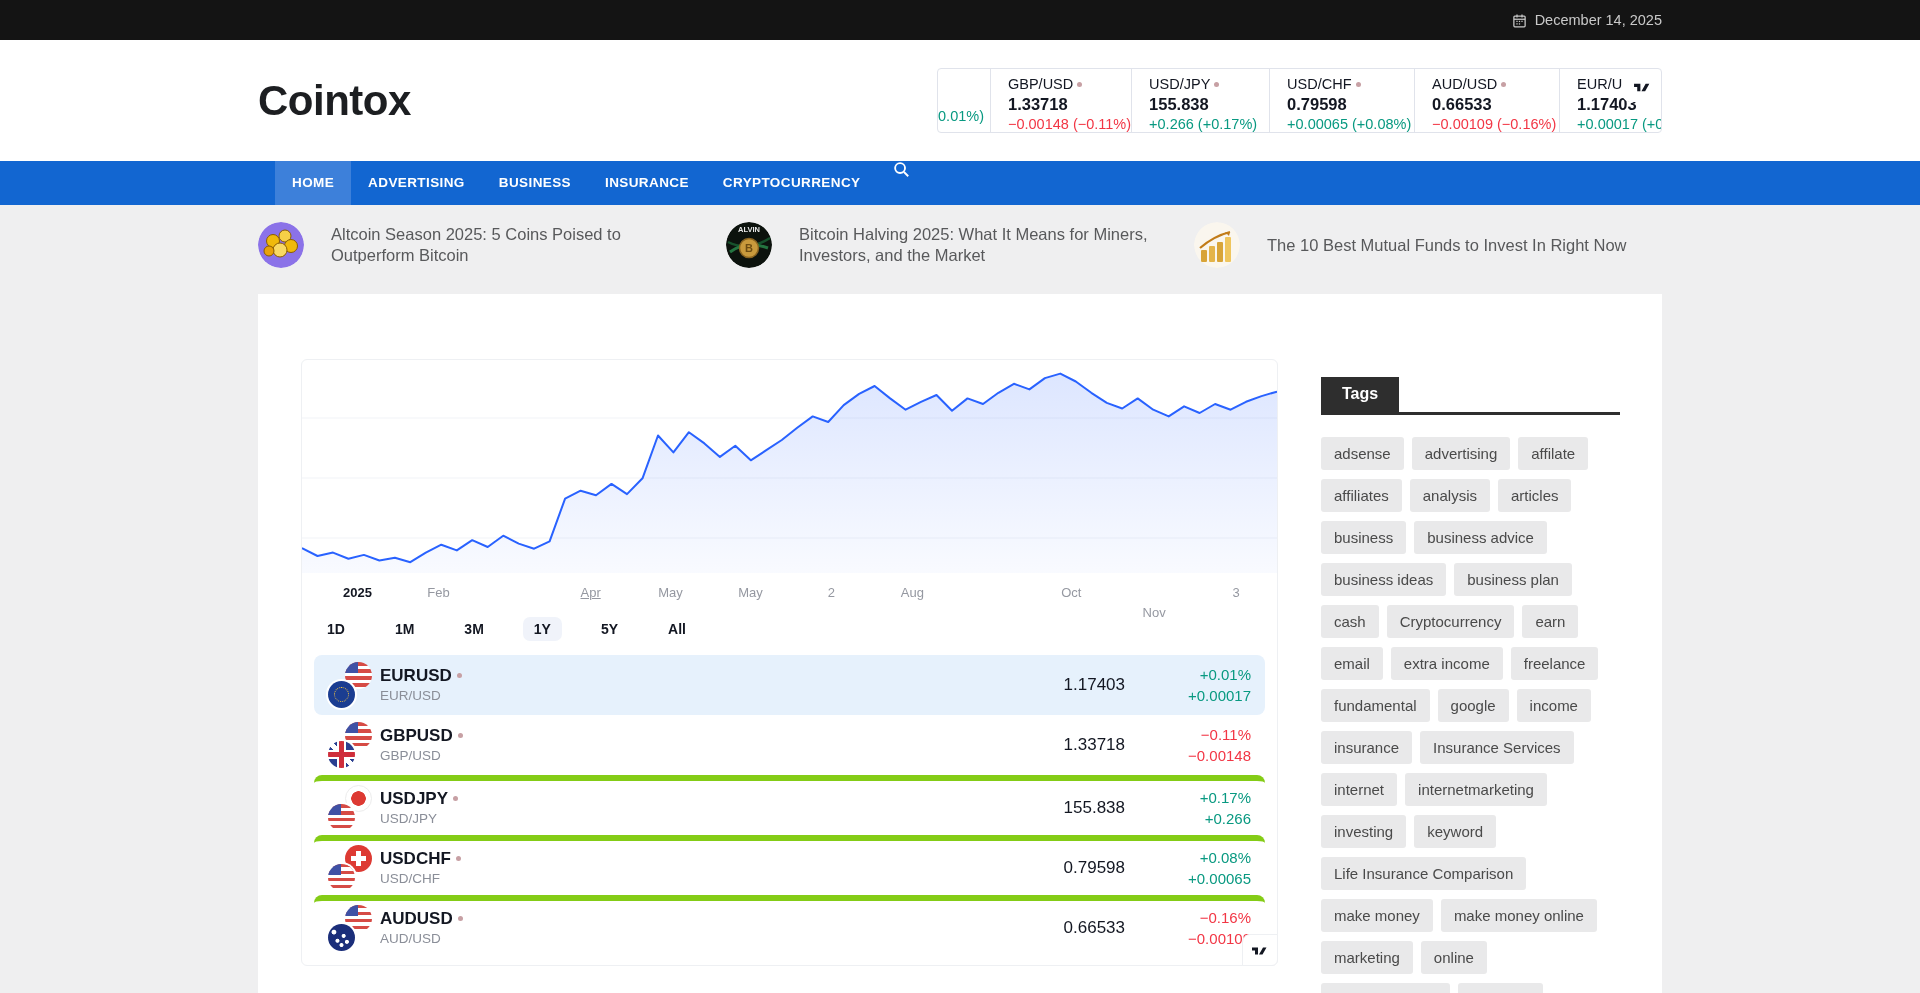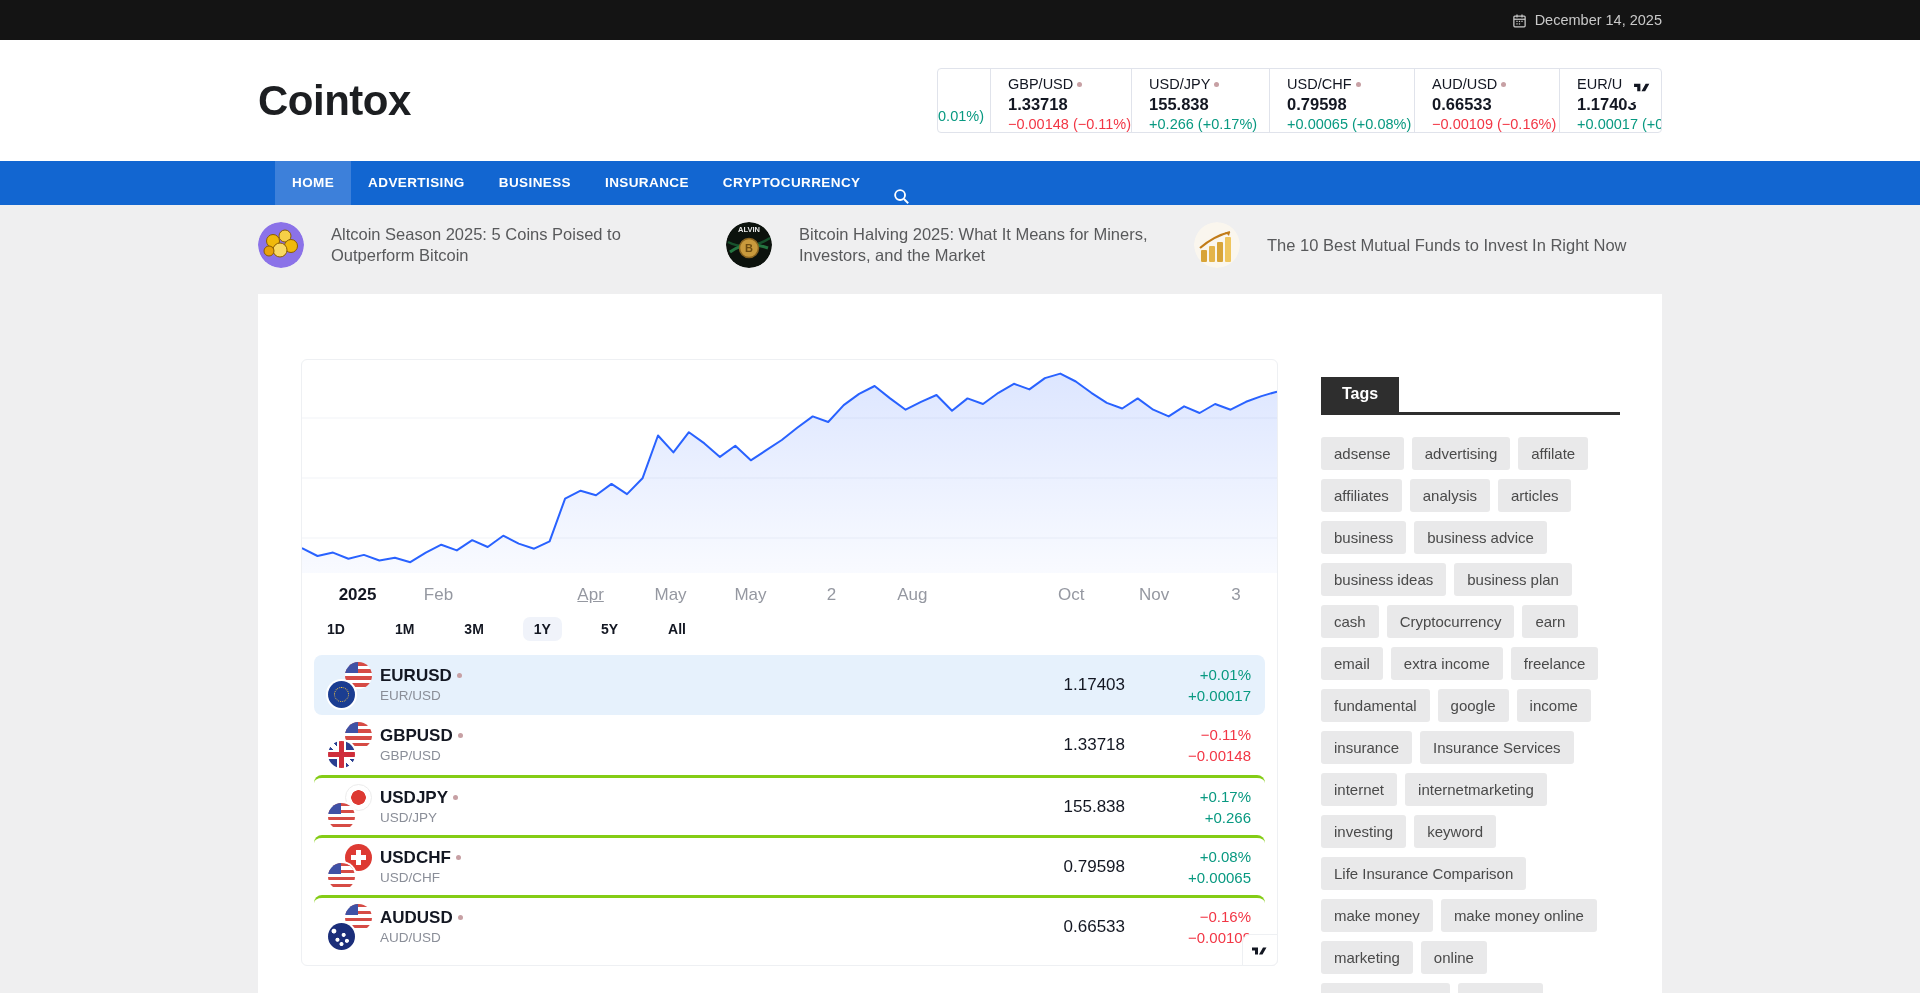--- a/index.html
+++ b/index.html
@@ -32,7 +32,7 @@
 
   
   .nav { background:#1266d1; height:44px; }
-  .nav-inner { display:flex; height:44px; align-items:flex-end;padding-left:17px; }
+  .nav-inner { display:flex; height:44px; align-items:flex-start;padding-left:17px; }
   .nav-item { color:#fff; font-size:13.5px; font-weight:700; letter-spacing:0.4px; line-height:44px; padding:0 17px; text-decoration:none; cursor:pointer; }
   .nav-item.active { background:#3d80da; }
   .nav-search { display:flex; align-items:center; padding:0 16px; cursor:pointer; }

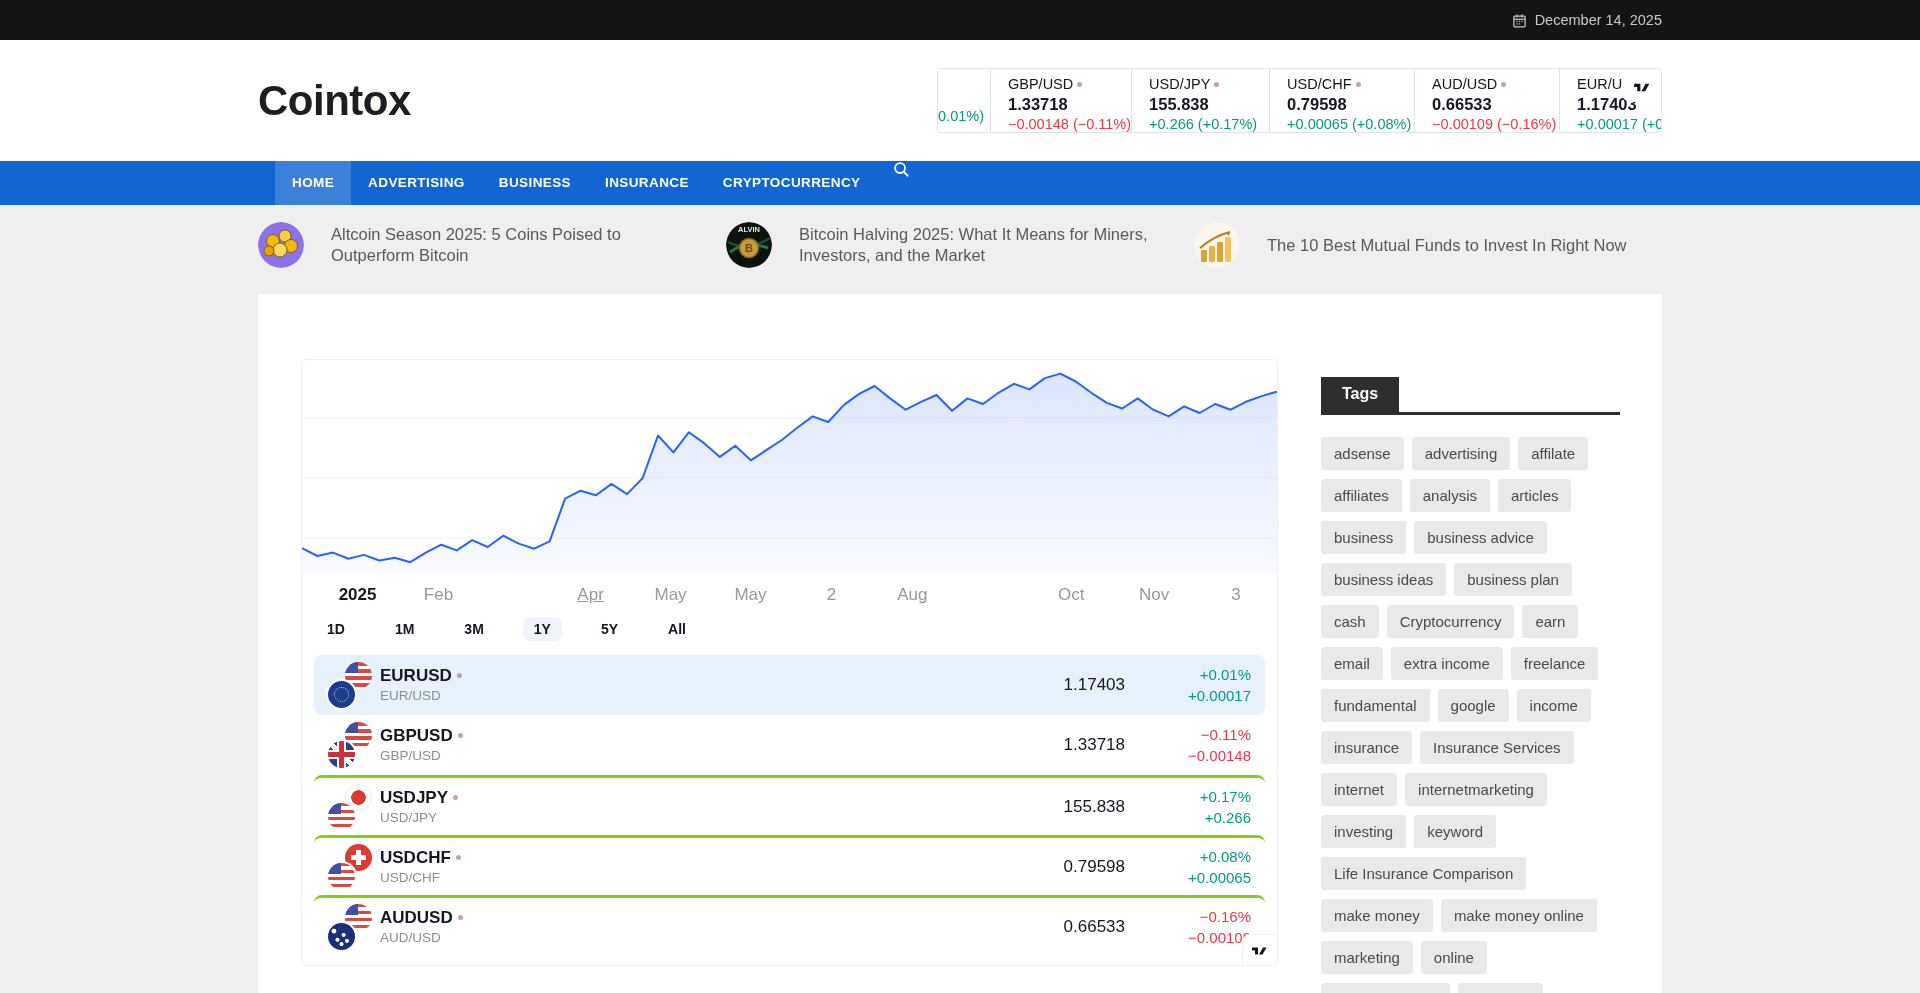--- a/index.html
+++ b/index.html
@@ -55,7 +55,7 @@
   .chart-area { width:975px; height:221px; position:relative; }
   .chart-area svg { display:block; }
   .x-labels { position:relative; height:26px; }
-  .x-lab { position:absolute; top:4px; transform:translateX(-50%); font-size:17px; color:#9598a1; }
+  .x-lab { position:absolute; top:4px; transform:translateX(-50%); font-size:13px; color:#9598a1; }
   .x-lab.strong { color:#131722; font-weight:700; }
   .ranges { display:flex; gap:28px; padding:10px 12px 8px 14px; }
   .range-btn { font-size:14px; font-weight:700; color:#131722; padding:4px 11px; border-radius:7px; background:transparent; border:none; font-family:"Liberation Sans",sans-serif; cursor:pointer; }

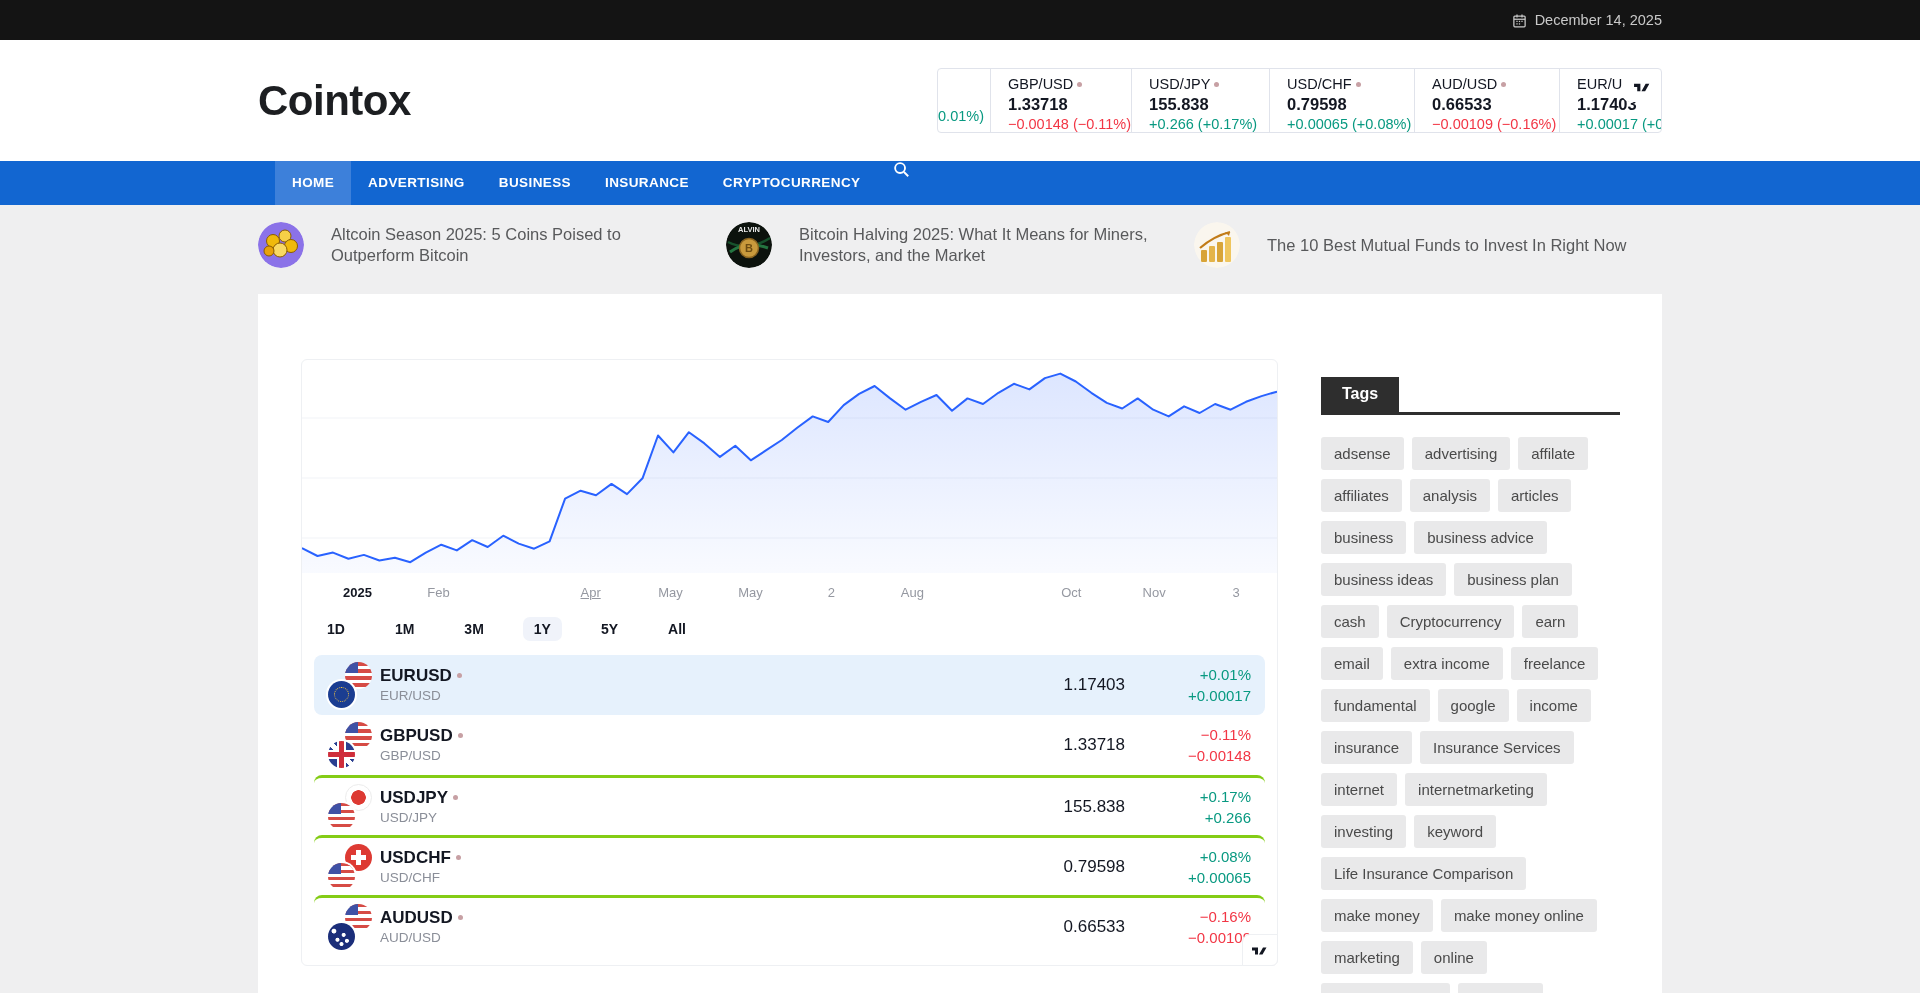--- a/index.html
+++ b/index.html
@@ -262,7 +262,7 @@
                 <span class="x-lab" style="left: 54.3%;">2</span>
                 <span class="x-lab" style="left: 62.6%;">Aug</span>
                 <span class="x-lab" style="left: 78.9%;">Oct</span>
-                <span class="x-lab" style="left: 87.4%;">Nov</span>
+                <span class="x-lab" style="left: 87.4%; margin-top: 20px;">Nov</span>
                 <span class="x-lab" style="left: 95.8%;">3</span>
               </div>
             <div class="ranges">

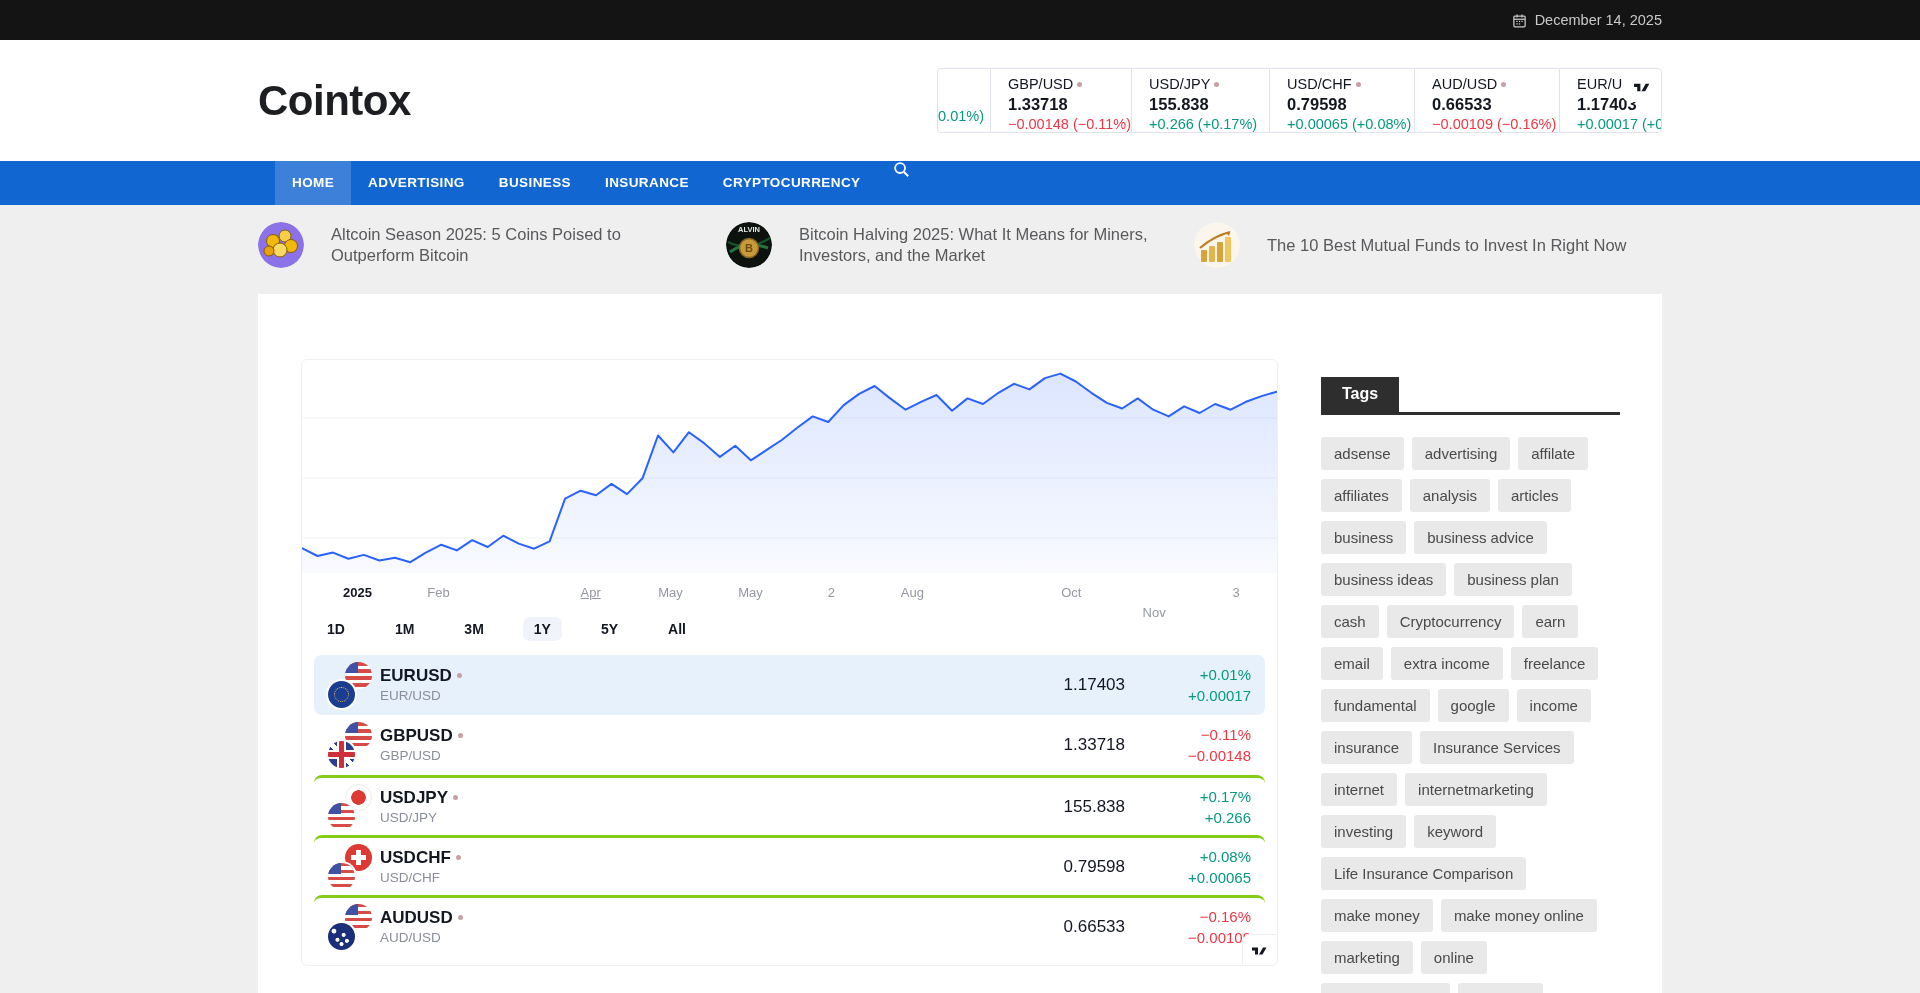--- a/index.html
+++ b/index.html
@@ -62,7 +62,7 @@
   .range-btn.active { background:#f0f3fa; }
   .pair-rows { padding:6px 12px 10px 12px; }
   .pair-row { height:60px; display:flex; align-items:center; padding:0 14px; border-radius:8px; cursor:pointer; position:relative; }
-  .pair-row + .pair-row { border-top:3px solid #84cc16; }
+  .pair-row + .pair-row { border-top:6px solid #84cc16; }
   .pair-row.active { background:#e6f1fc; border-top:none; }
   .pair-row.active + .pair-row { border-top:none; }
   .pairflags { width:46px; height:46px; position:relative; flex:0 0 46px; }

